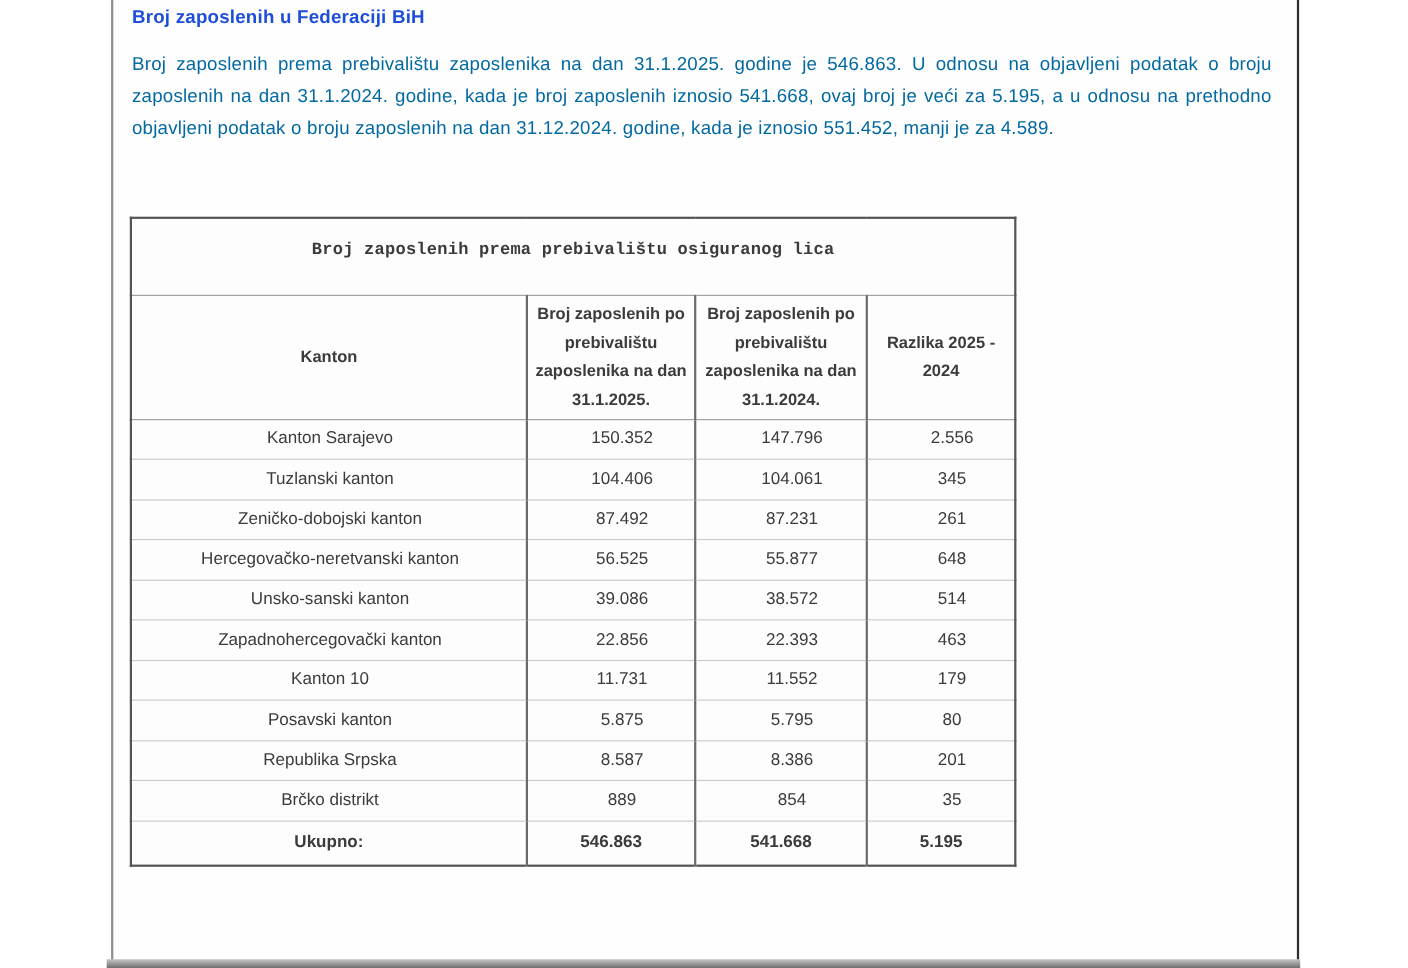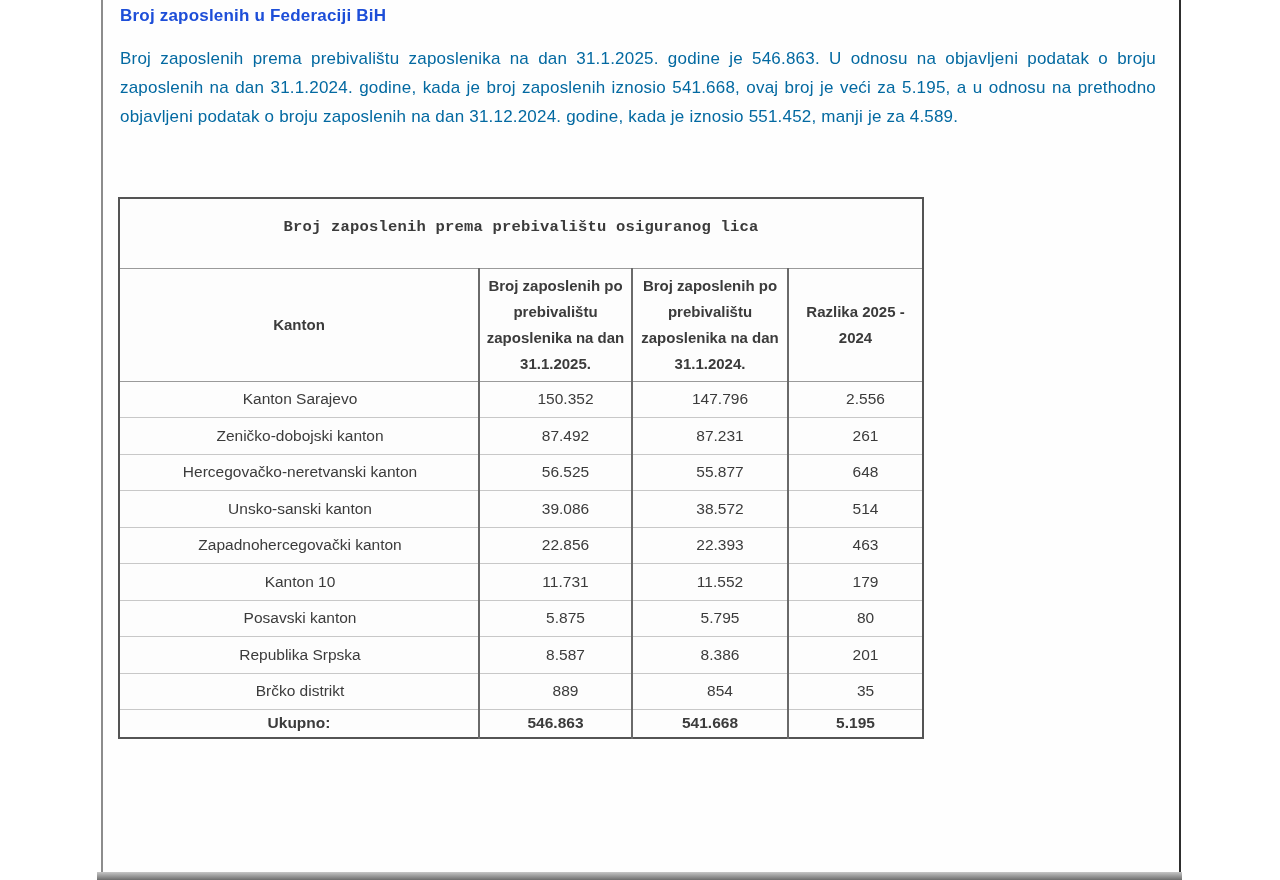--- a/index.html
+++ b/index.html
@@ -127,6 +127,12 @@
       <td class="num">2.556</td>
     </tr>
     <tr>
+      <td class="name">Tuzlanski kanton</td>
+      <td class="num">104.406</td>
+      <td class="num">104.061</td>
+      <td class="num">345</td>
+    </tr>
+    <tr>
       <td class="name">Zeničko-dobojski kanton</td>
       <td class="num">87.492</td>
       <td class="num">87.231</td>

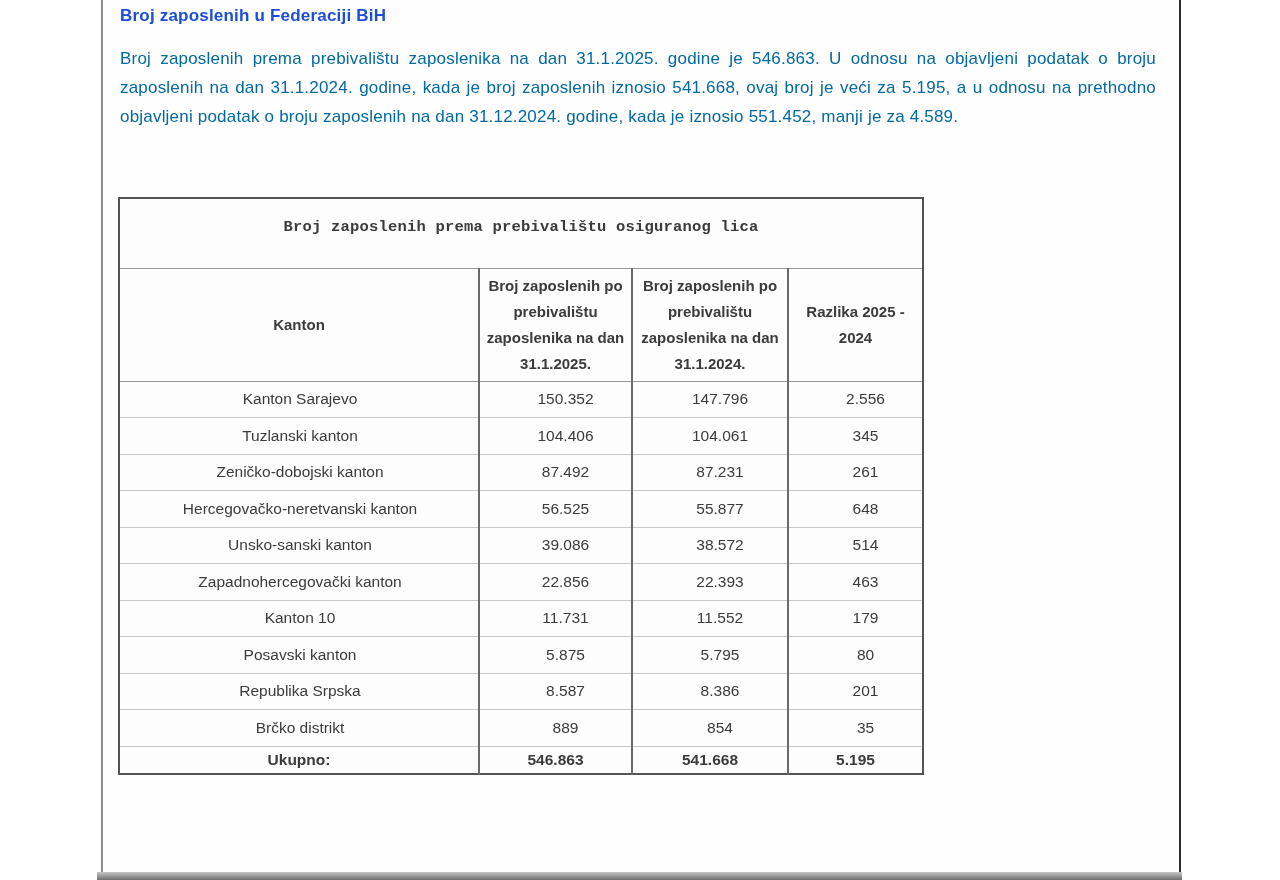--- a/index.html
+++ b/index.html
@@ -85,7 +85,7 @@
   td.name { text-align: center; padding-left: 3px; }
   td.num  { text-align: center; }
   tfoot td {
-    height: 28px;
+    height: 41px;
     font-size: 15.5px; font-weight: bold;
     border-top: 1px solid #c8c8c8;
     vertical-align: middle;

